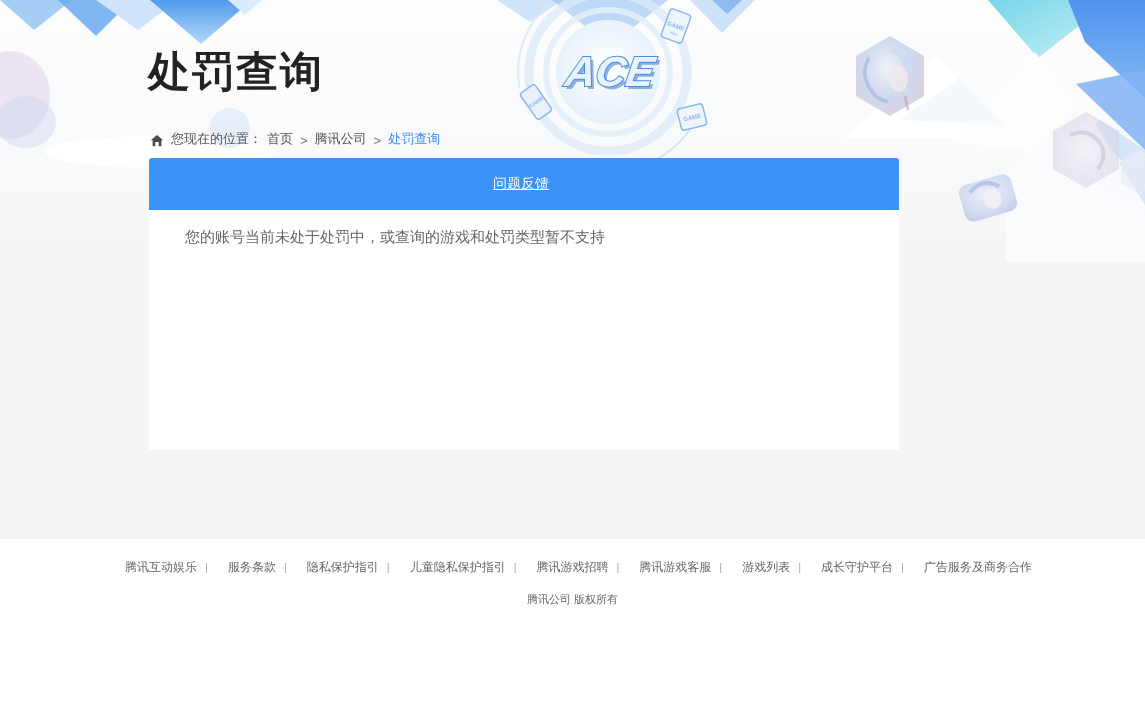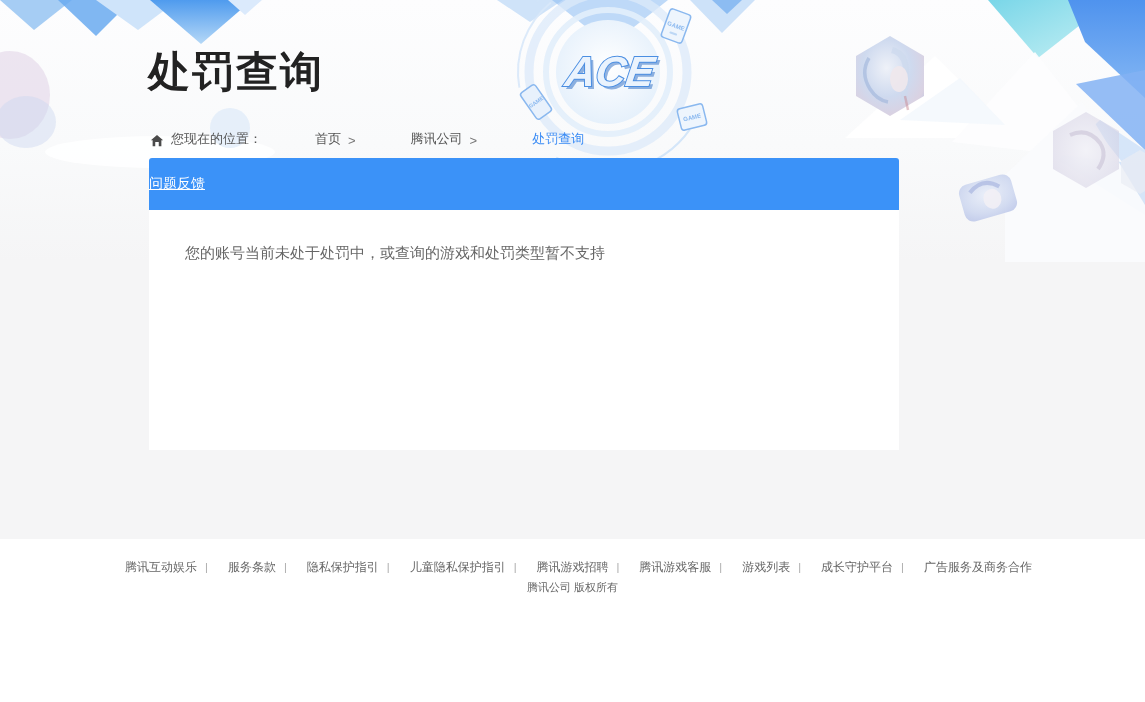--- a/index.html
+++ b/index.html
@@ -29,7 +29,7 @@
   }
   .breadcrumb .home-ico { width:14px; height:14px; margin-right:2px; display:inline-block; }
   .breadcrumb .sep { color:#777; margin:0 2px; }
-  .breadcrumb .crumb { color:#555; text-decoration:none; cursor:pointer;margin-left:48px; }
+  .breadcrumb .crumb { color:#555; text-decoration:none; cursor:pointer; }
   .breadcrumb .crumb.current { color:#3b8cf5; }
   
   .panel {

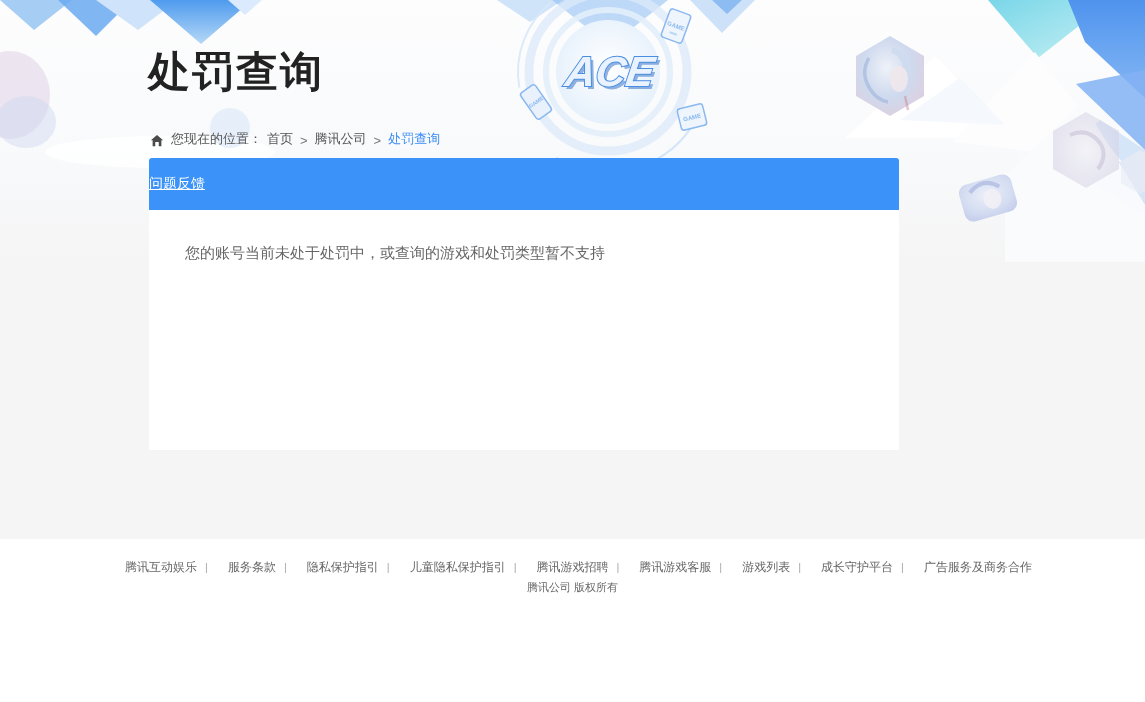--- a/index.html
+++ b/index.html
@@ -37,8 +37,9 @@
   }
   .panel-header {
     height:52px; background:#3b92f8; border-radius:3px 3px 0 0;
-    display:flex; align-items:center; justify-content:flex-start;
+    display:flex; align-items:center; justify-content:center;
     padding-right:44px;
+    padding-left:38px;
   }
   .feedback-link {
     color:#fff; font-size:14px; text-decoration:underline; cursor:pointer;

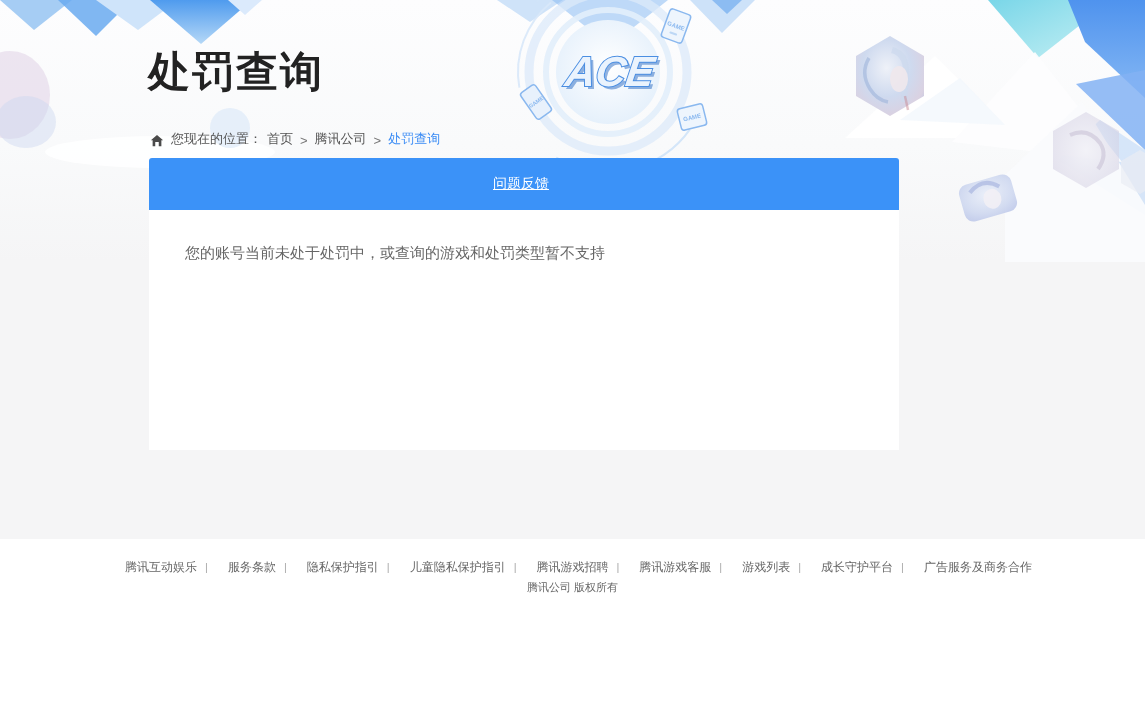--- a/index.html
+++ b/index.html
@@ -45,7 +45,7 @@
     color:#fff; font-size:14px; text-decoration:underline; cursor:pointer;
   }
   .panel-body {
-    height:240px; background:#fff; padding:34px 30px 0 36px;
+    height:240px; background:#fff; padding:18px 30px 0 36px;
   }
   .result-message { font-size:15px; color:#666; }
   

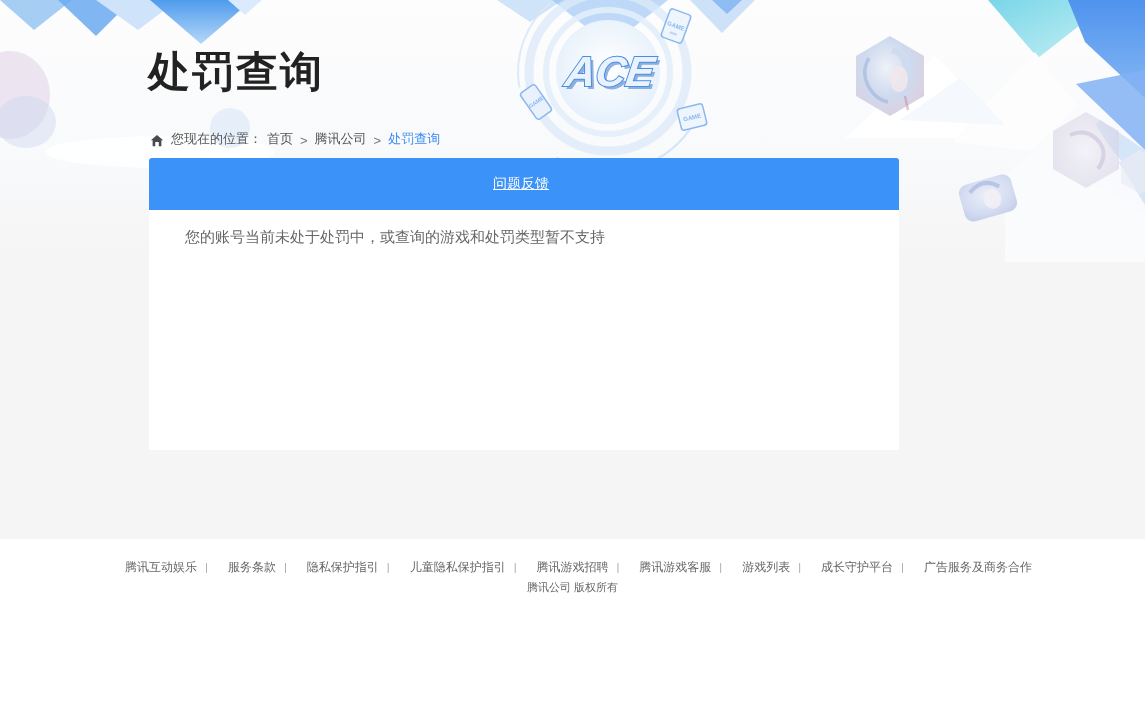--- a/index.html
+++ b/index.html
@@ -57,7 +57,7 @@
   .footer-links .flink { color:#666; text-decoration:none; cursor:pointer;margin-left:12px; }
   .footer-links .fsep { color:#aaa; margin:0 8px; font-size:11px; }
   .footer-copyright { margin-top:8px; font-size:10px; color:#999; letter-spacing:.3px; }
-  .footer-company { margin-top:4px; font-size:11px; color:#666; }
+  .footer-company { margin-top:16px; font-size:11px; color:#666; }
 </style>
 </head>
 <body>

